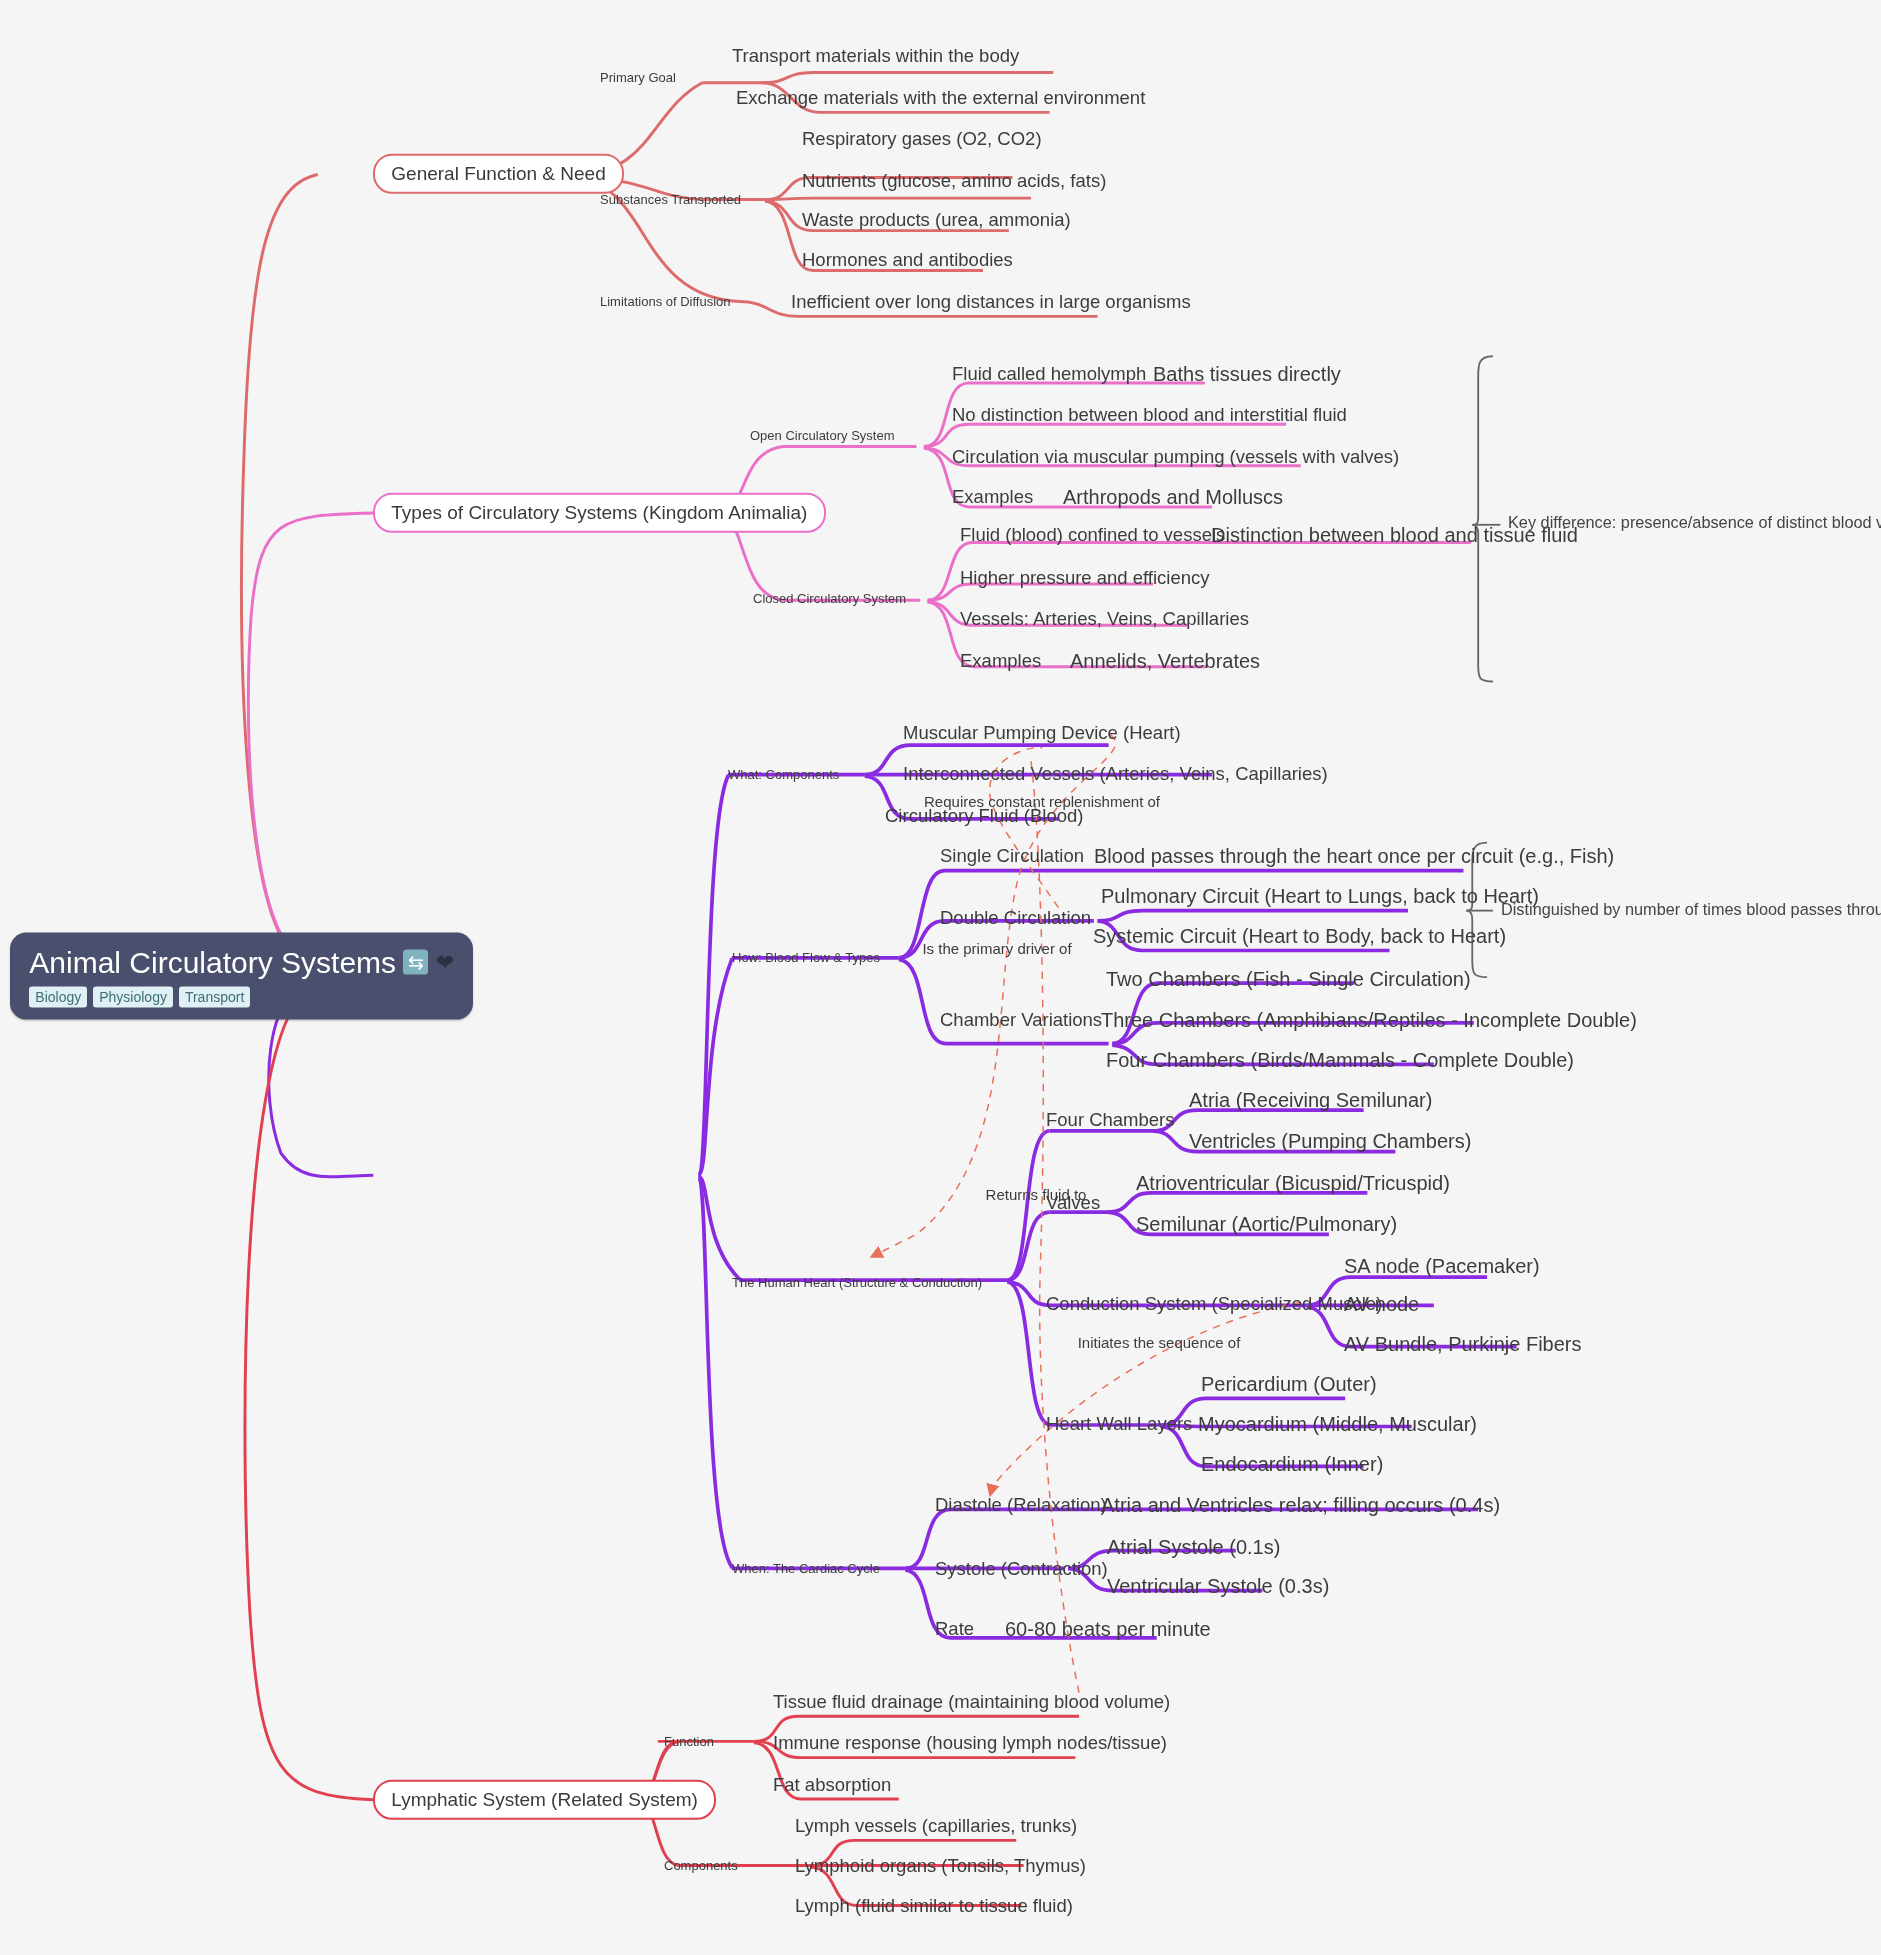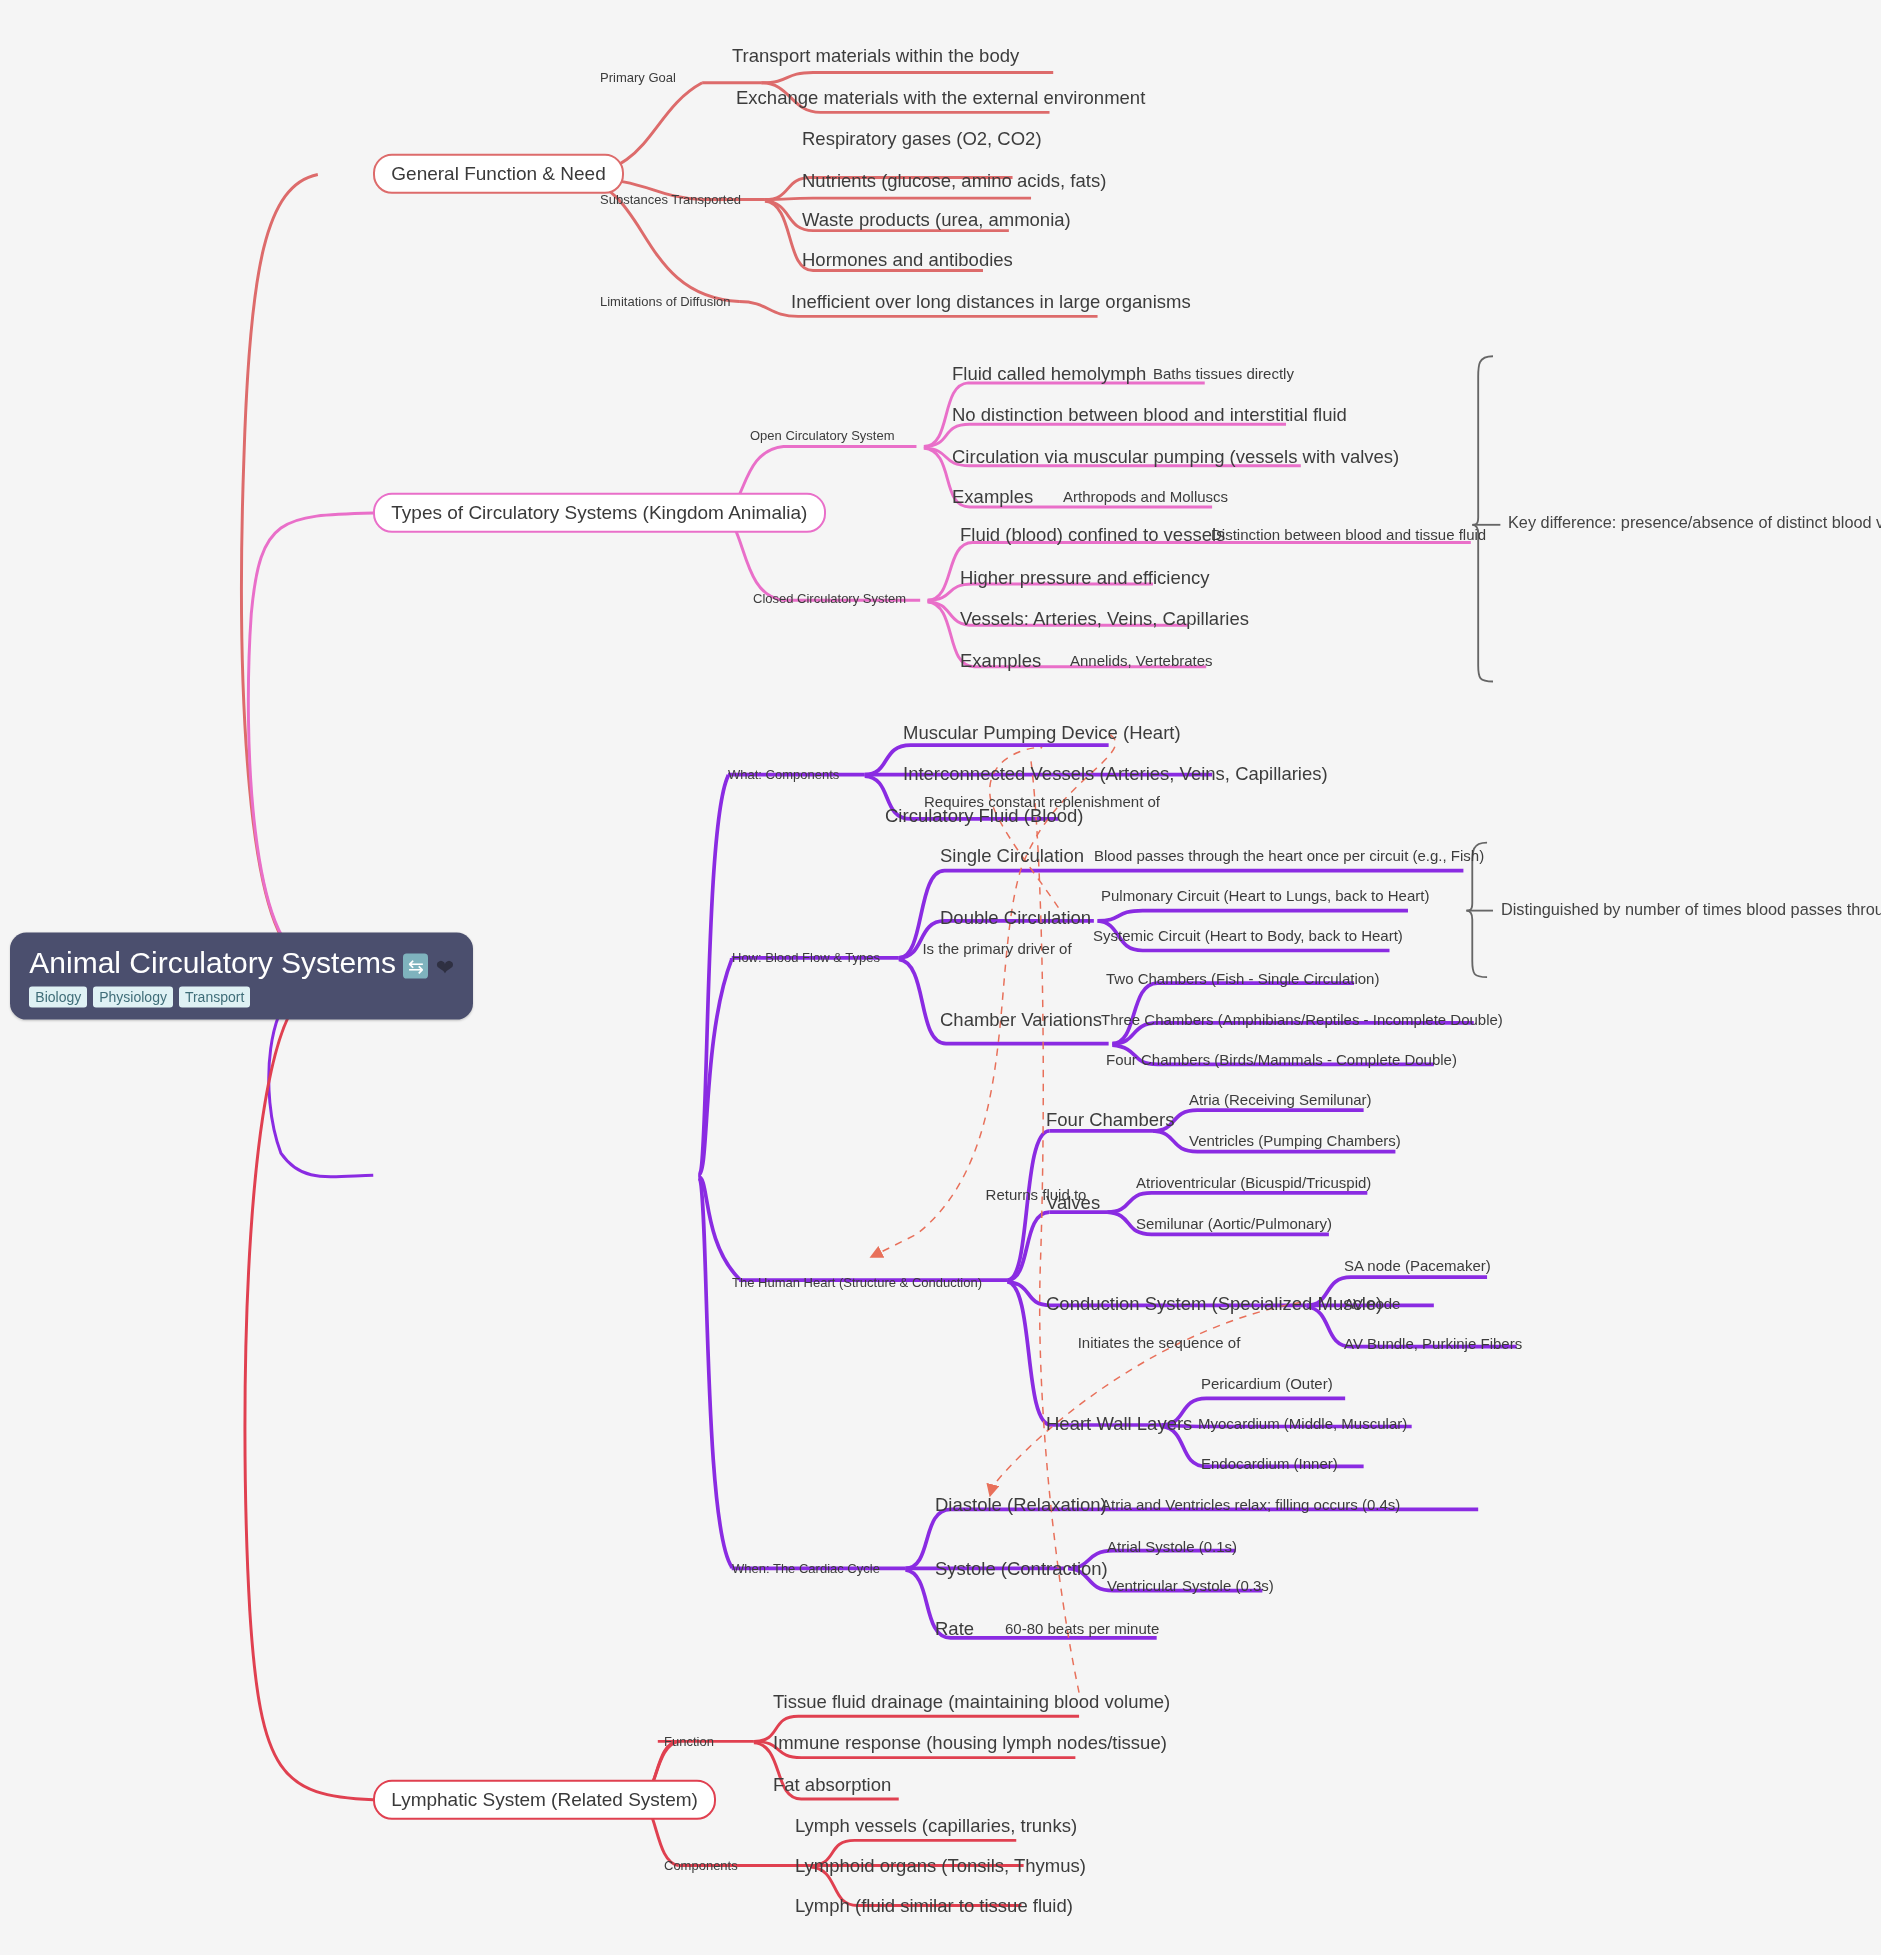--- a/index.html
+++ b/index.html
@@ -55,7 +55,7 @@
 
   .node.lvl2{font-size:13px;color:#3c3c3c;}
   .node.lvl3{font-size:18.5px;color:#3c3c3c;}
-  .node.lvl4{font-size:15px;color:#3c3c3c;}
+  .node.lvl4{font-size:20px;color:#3c3c3c;}
 
   .annot{
     position:absolute;font-size:15.5px;color:#444;white-space:nowrap;

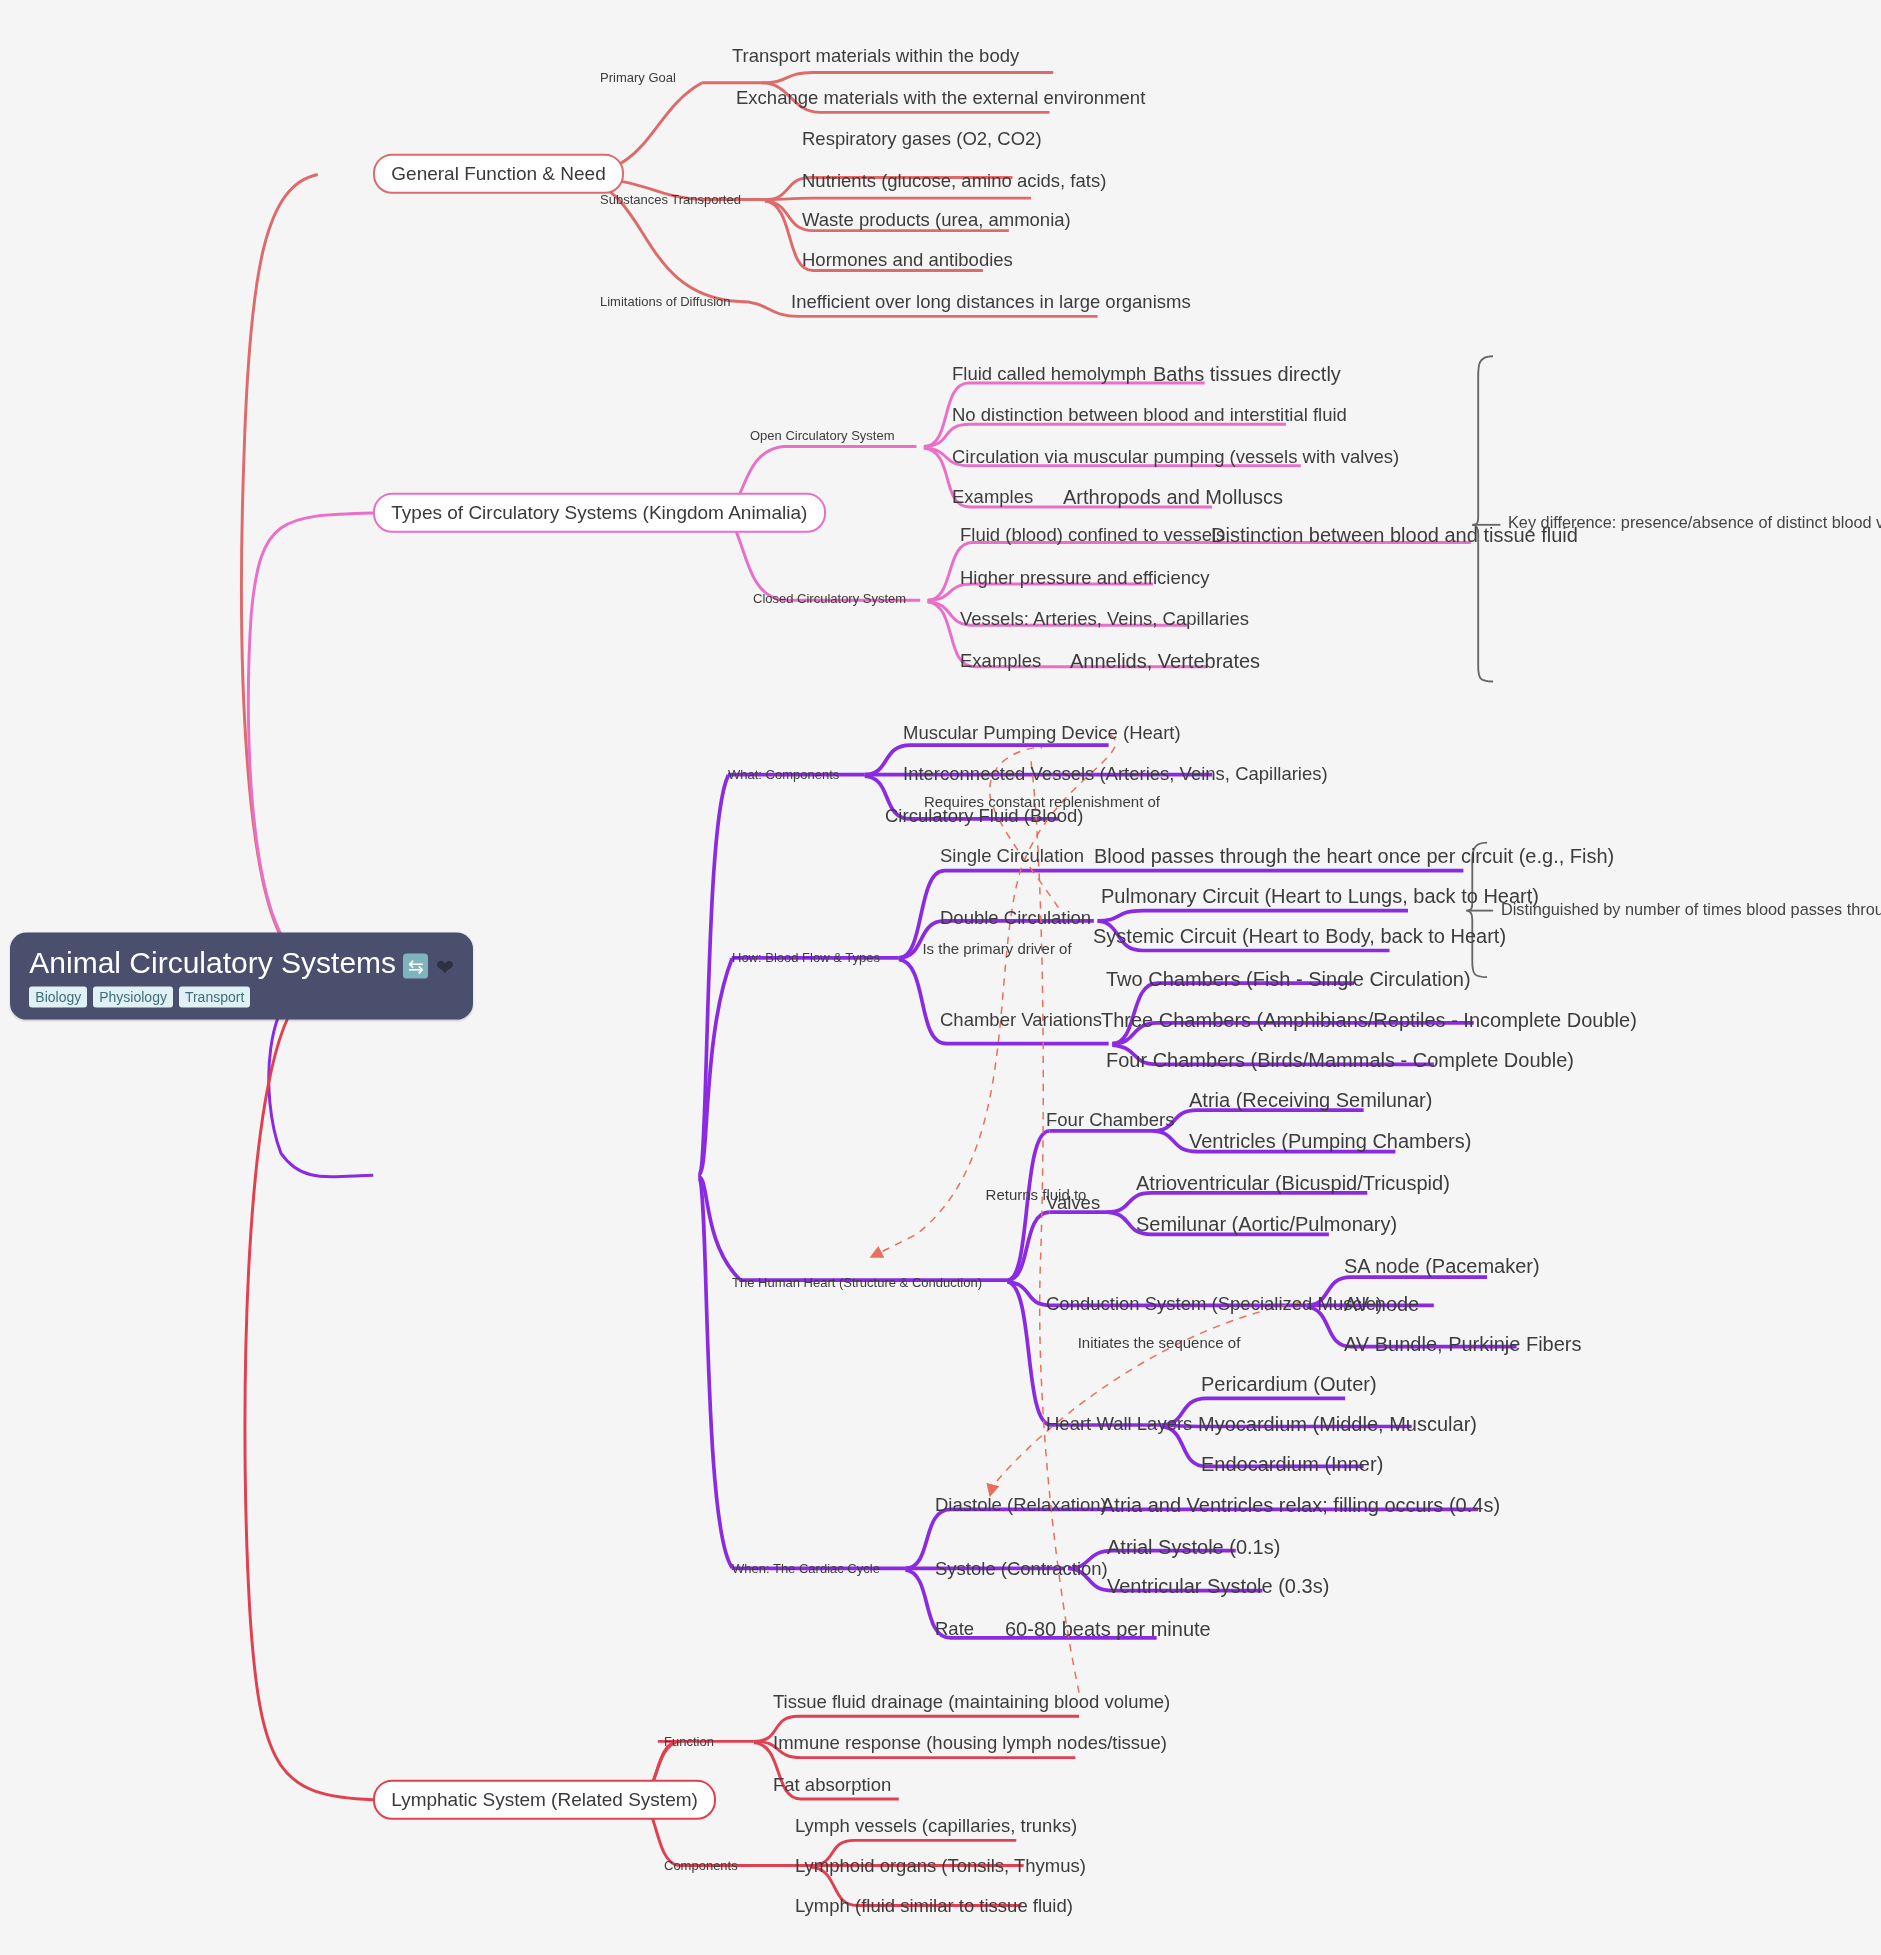--- a/index.html
+++ b/index.html
@@ -28,7 +28,7 @@
     transform:translateY(-50%);
     box-shadow:0 0.7px 2.2px rgba(0,0,0,.18);
   }
-  .root-title{display:flex;align-items:flex-end;gap:7.4px;}
+  .root-title{display:flex;align-items:center;gap:7.4px;}
   .recycle-icon{
     display:inline-block;width:25px;height:25px;border-radius:3.7px;
     background:#7fb3be;color:#ffffff;font-size:19px;line-height:25px;text-align:center;

